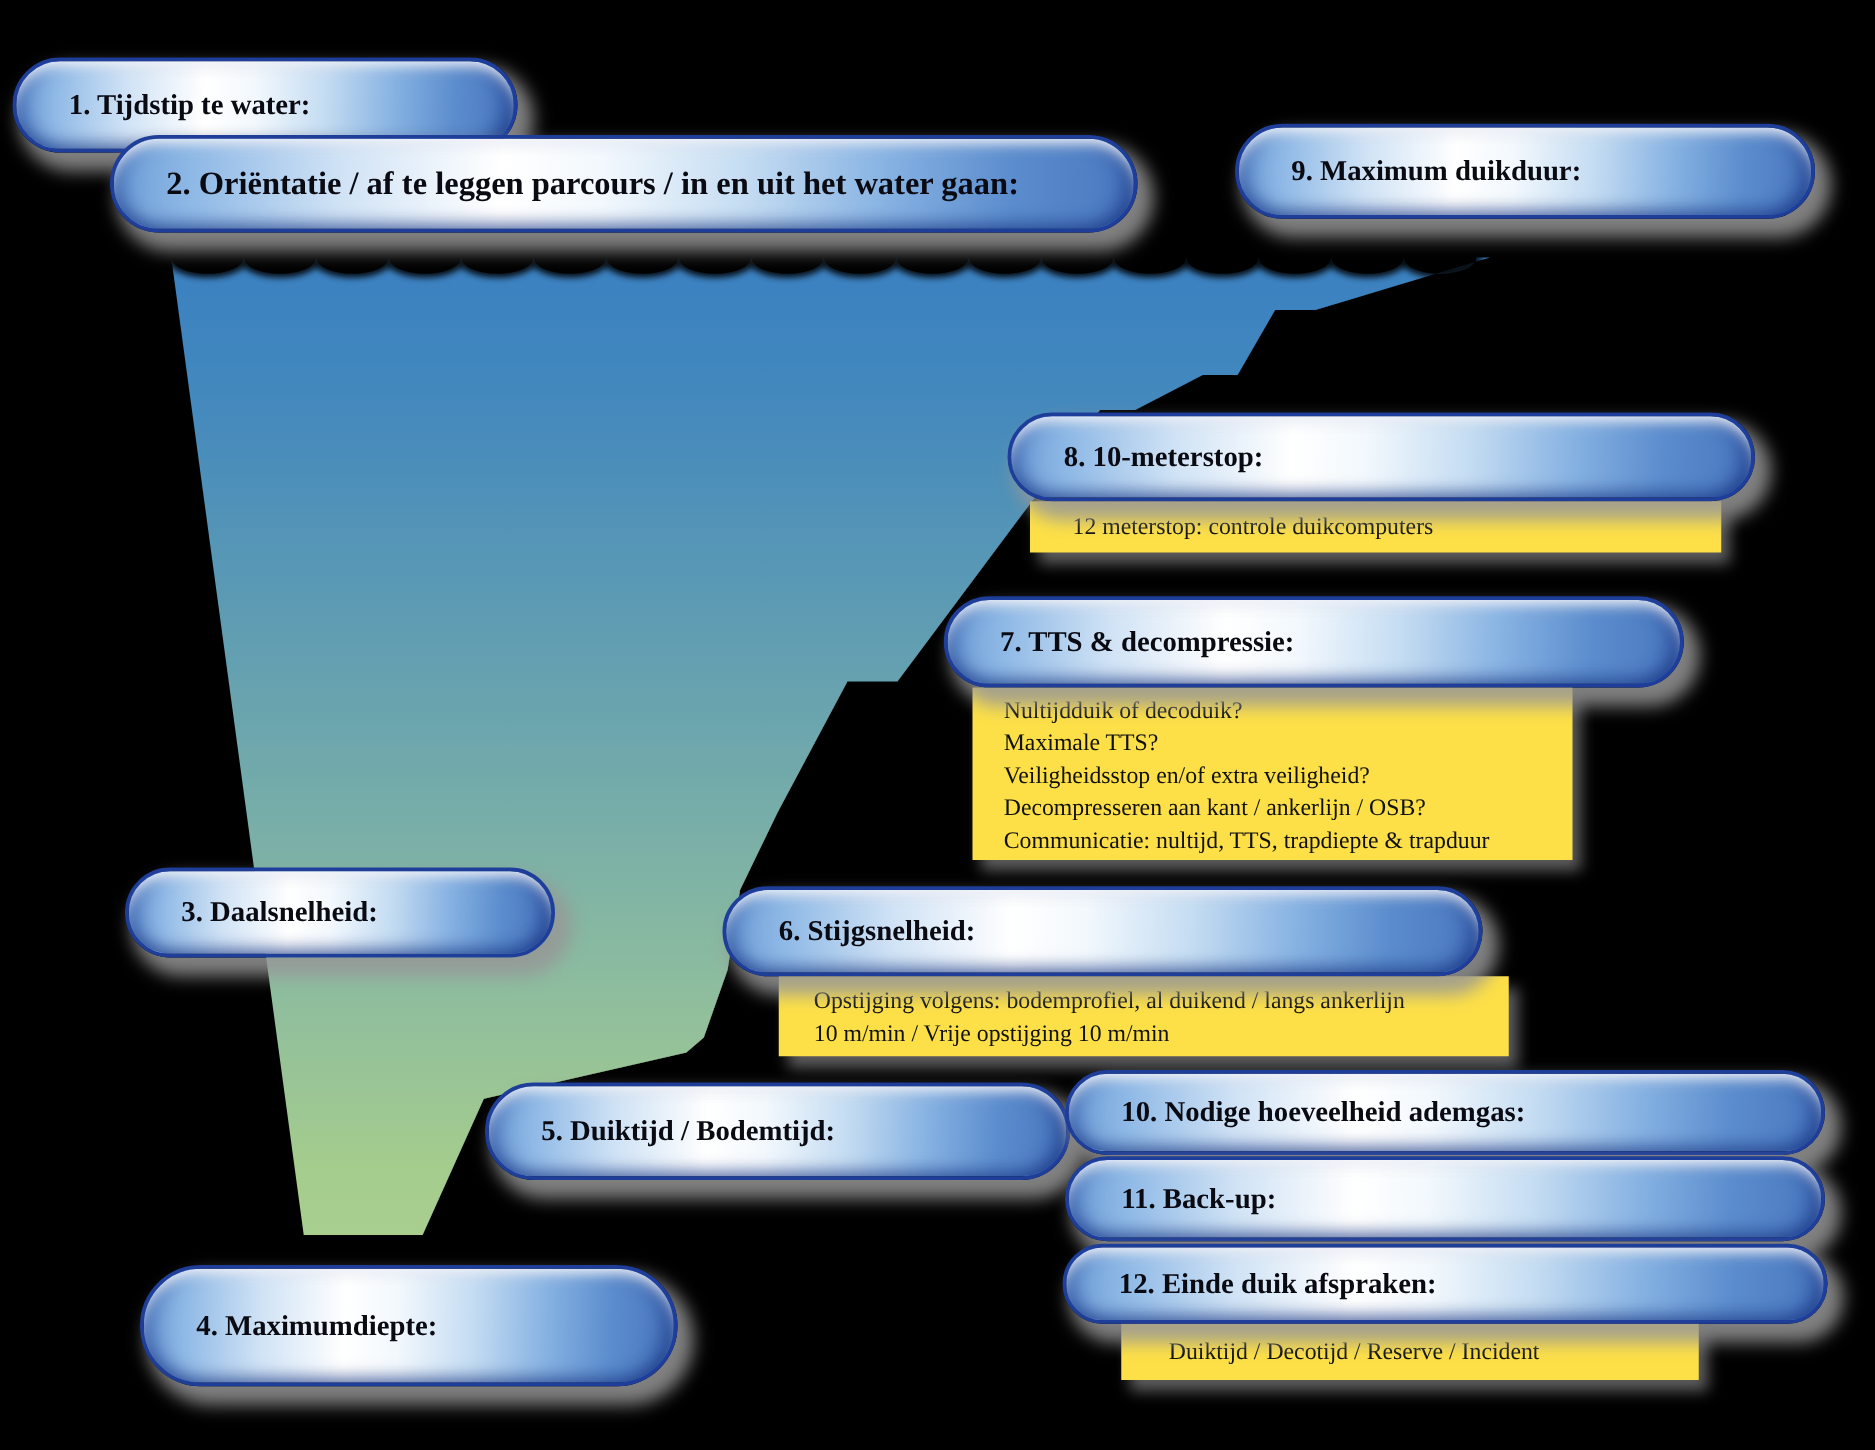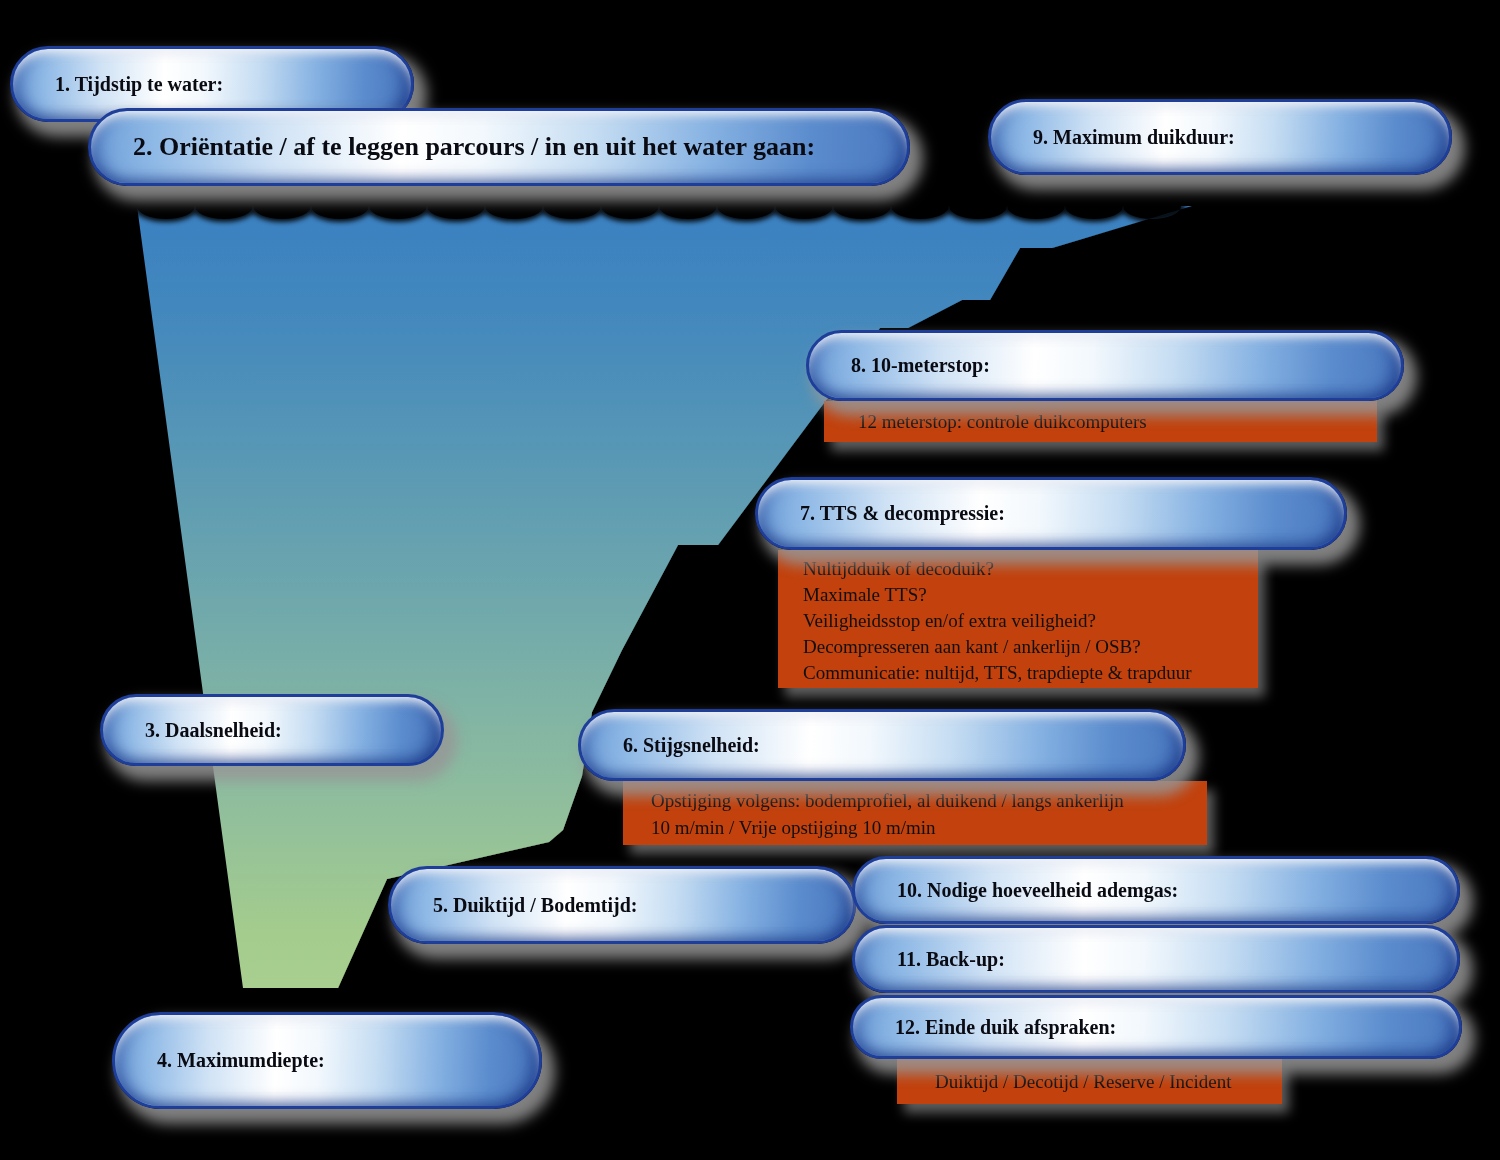--- a/index.html
+++ b/index.html
@@ -33,7 +33,7 @@
       inset -15px 0 18px -8px rgba(22,48,128,0.65);
     color:#0a0a12;
     font-weight:bold;
-    font-size:20px;
+    font-size:23px;
     white-space:nowrap;
   }
   .p1 {left:10px;  top:46px;   width:404px; height:76px;}

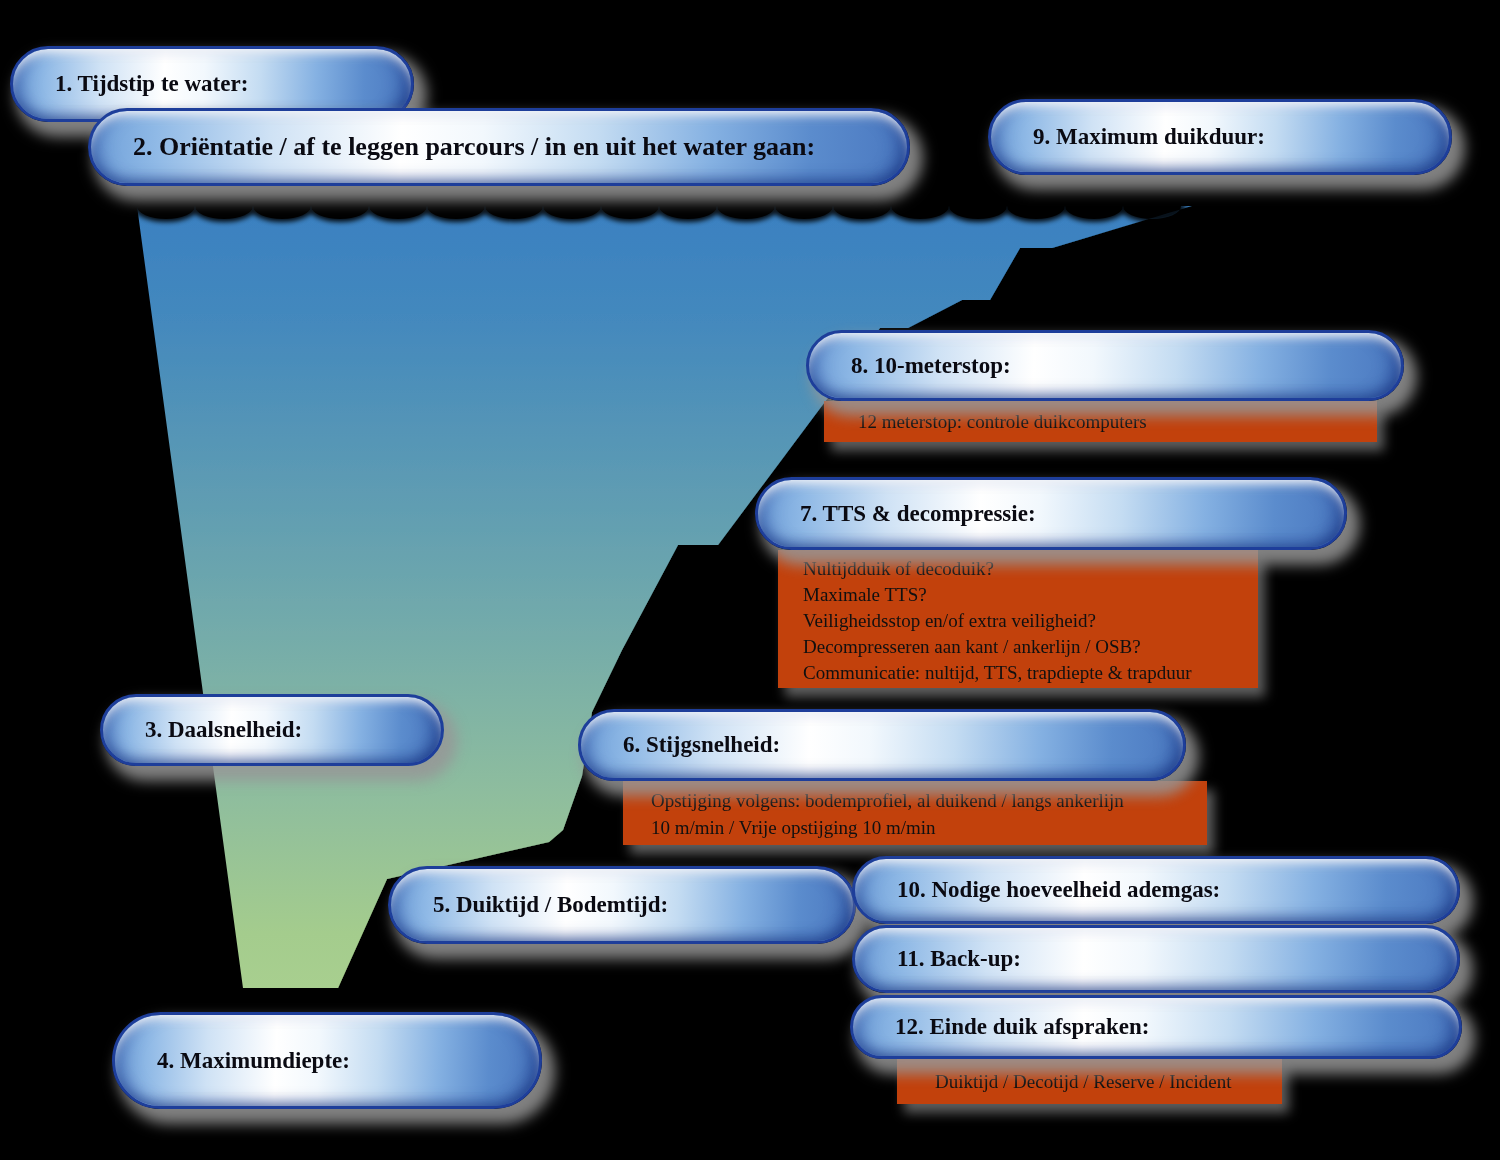--- a/index.html
+++ b/index.html
@@ -54,7 +54,7 @@
     position:absolute;
     z-index:2;
     box-sizing:border-box;
-    background:#c2410c;
+    background:#fde047;
     color:#101010;
     font-size:19px;
     line-height:26px;

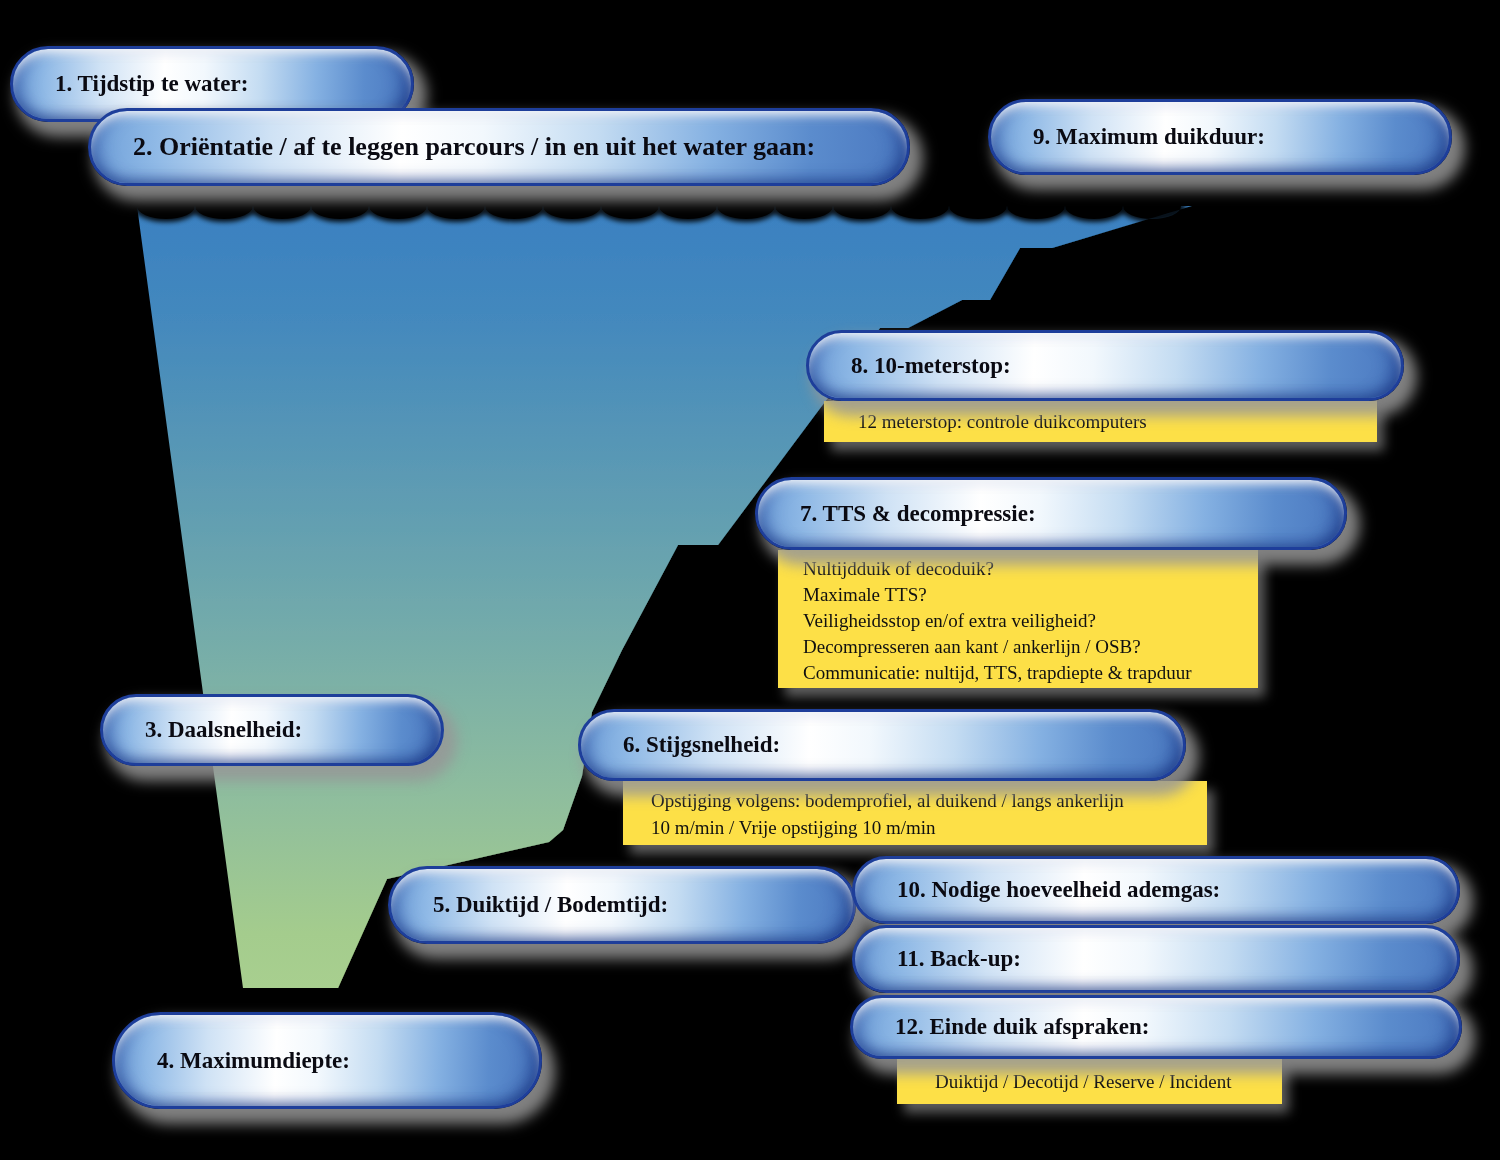--- a/index.html
+++ b/index.html
@@ -64,7 +64,7 @@
   .b8 {left:824px; top:401px; width:553px; height:41px; padding:8px 8px 0 34px;}
   .b7 {left:778px; top:550px; width:480px; height:138px; padding:6px 8px 0 25px;}
   .b6 {left:623px; top:781px; width:584px; height:64px; padding:6px 8px 2px 28px; line-height:27px;}
-  .b12{left:897px; top:1059px;width:385px; height:45px; padding:10px 8px 0 38px;}
+  .b12{left:897px; top:1059px;width:462px; height:45px; padding:10px 8px 0 38px;}
 </style>
 </head>
 <body>

